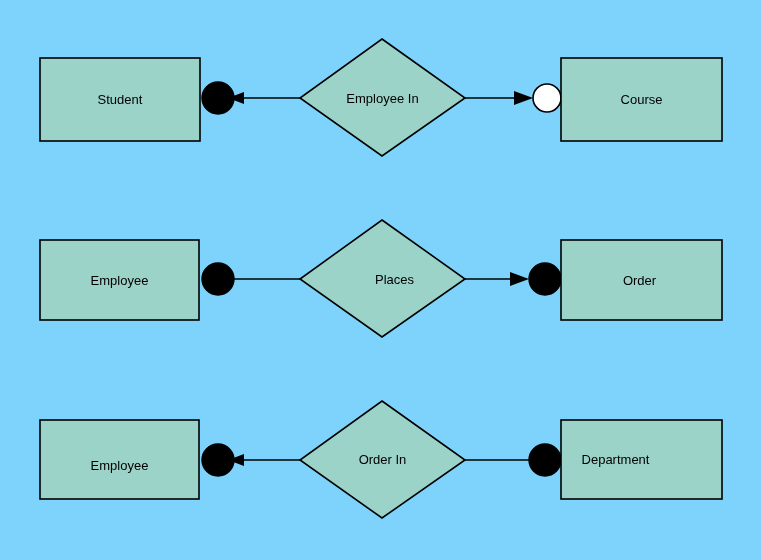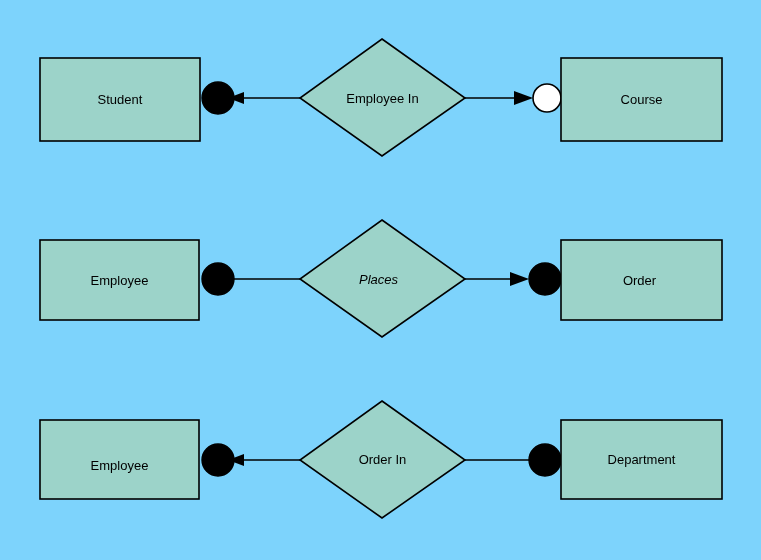--- a/index.html
+++ b/index.html
@@ -105,7 +105,7 @@
   <div class="shape-label" style="left:561px; top:58px;  width:161px; height:83px;">Course</div>
 
   <div class="shape-label" style="left:40px;  top:240px; width:159px; height:80px;">Employee</div>
-  <div class="shape-label" style="left:296px; top:240px; width:165px; height:79px;font-style:italic;">Places</div>
+  <div class="shape-label" style="left:312px; top:240px; width:165px; height:79px;">Places</div>
   <div class="shape-label" style="left:561px; top:240px; width:157px; height:80px;">Order</div>
 
   <div class="shape-label" style="left:40px;  top:420px; width:159px; height:90px;">Employee</div>

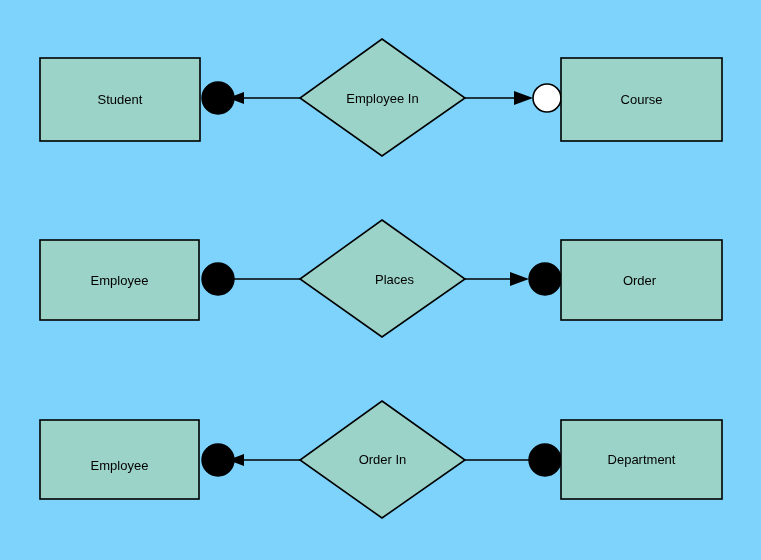--- a/index.html
+++ b/index.html
@@ -110,7 +110,7 @@
 
   <div class="shape-label" style="left:40px;  top:420px; width:159px; height:90px;">Employee</div>
   <div class="shape-label" style="left:300px; top:420px; width:165px; height:79px;">Order In</div>
-  <div class="shape-label" style="left:561px; top:420px; width:161px; height:79px;">Department</div>
+  <div class="shape-label" style="left:535px; top:420px; width:161px; height:79px;">Department</div>
 
 </div>
 

